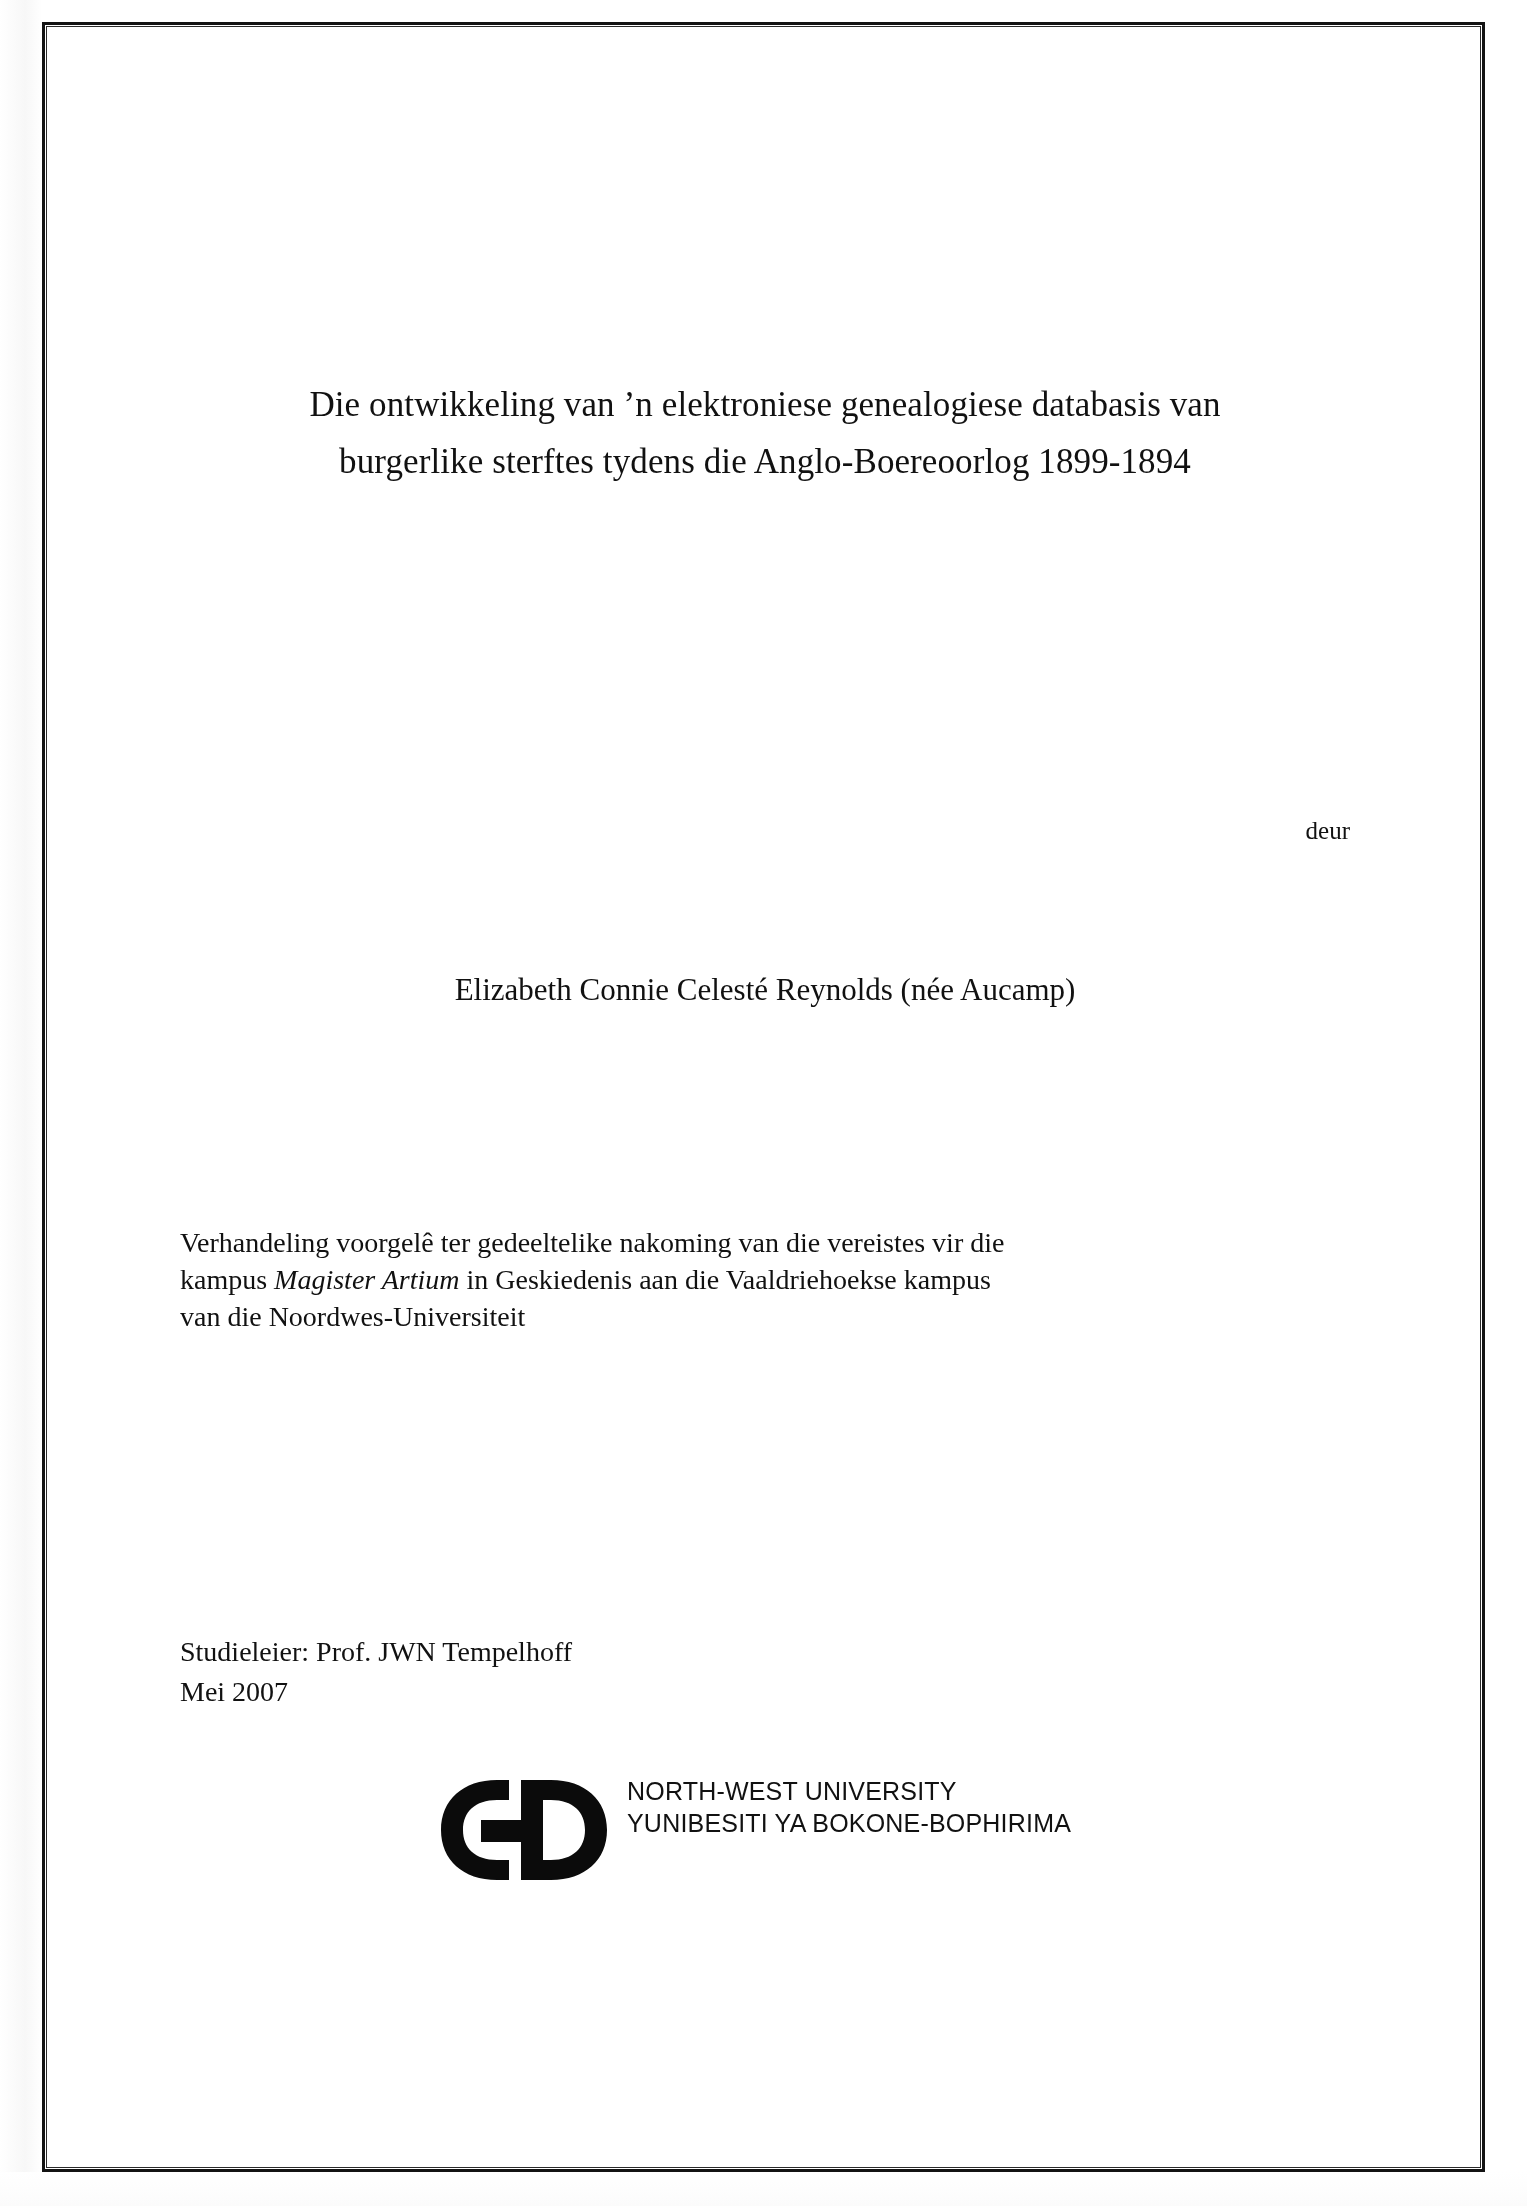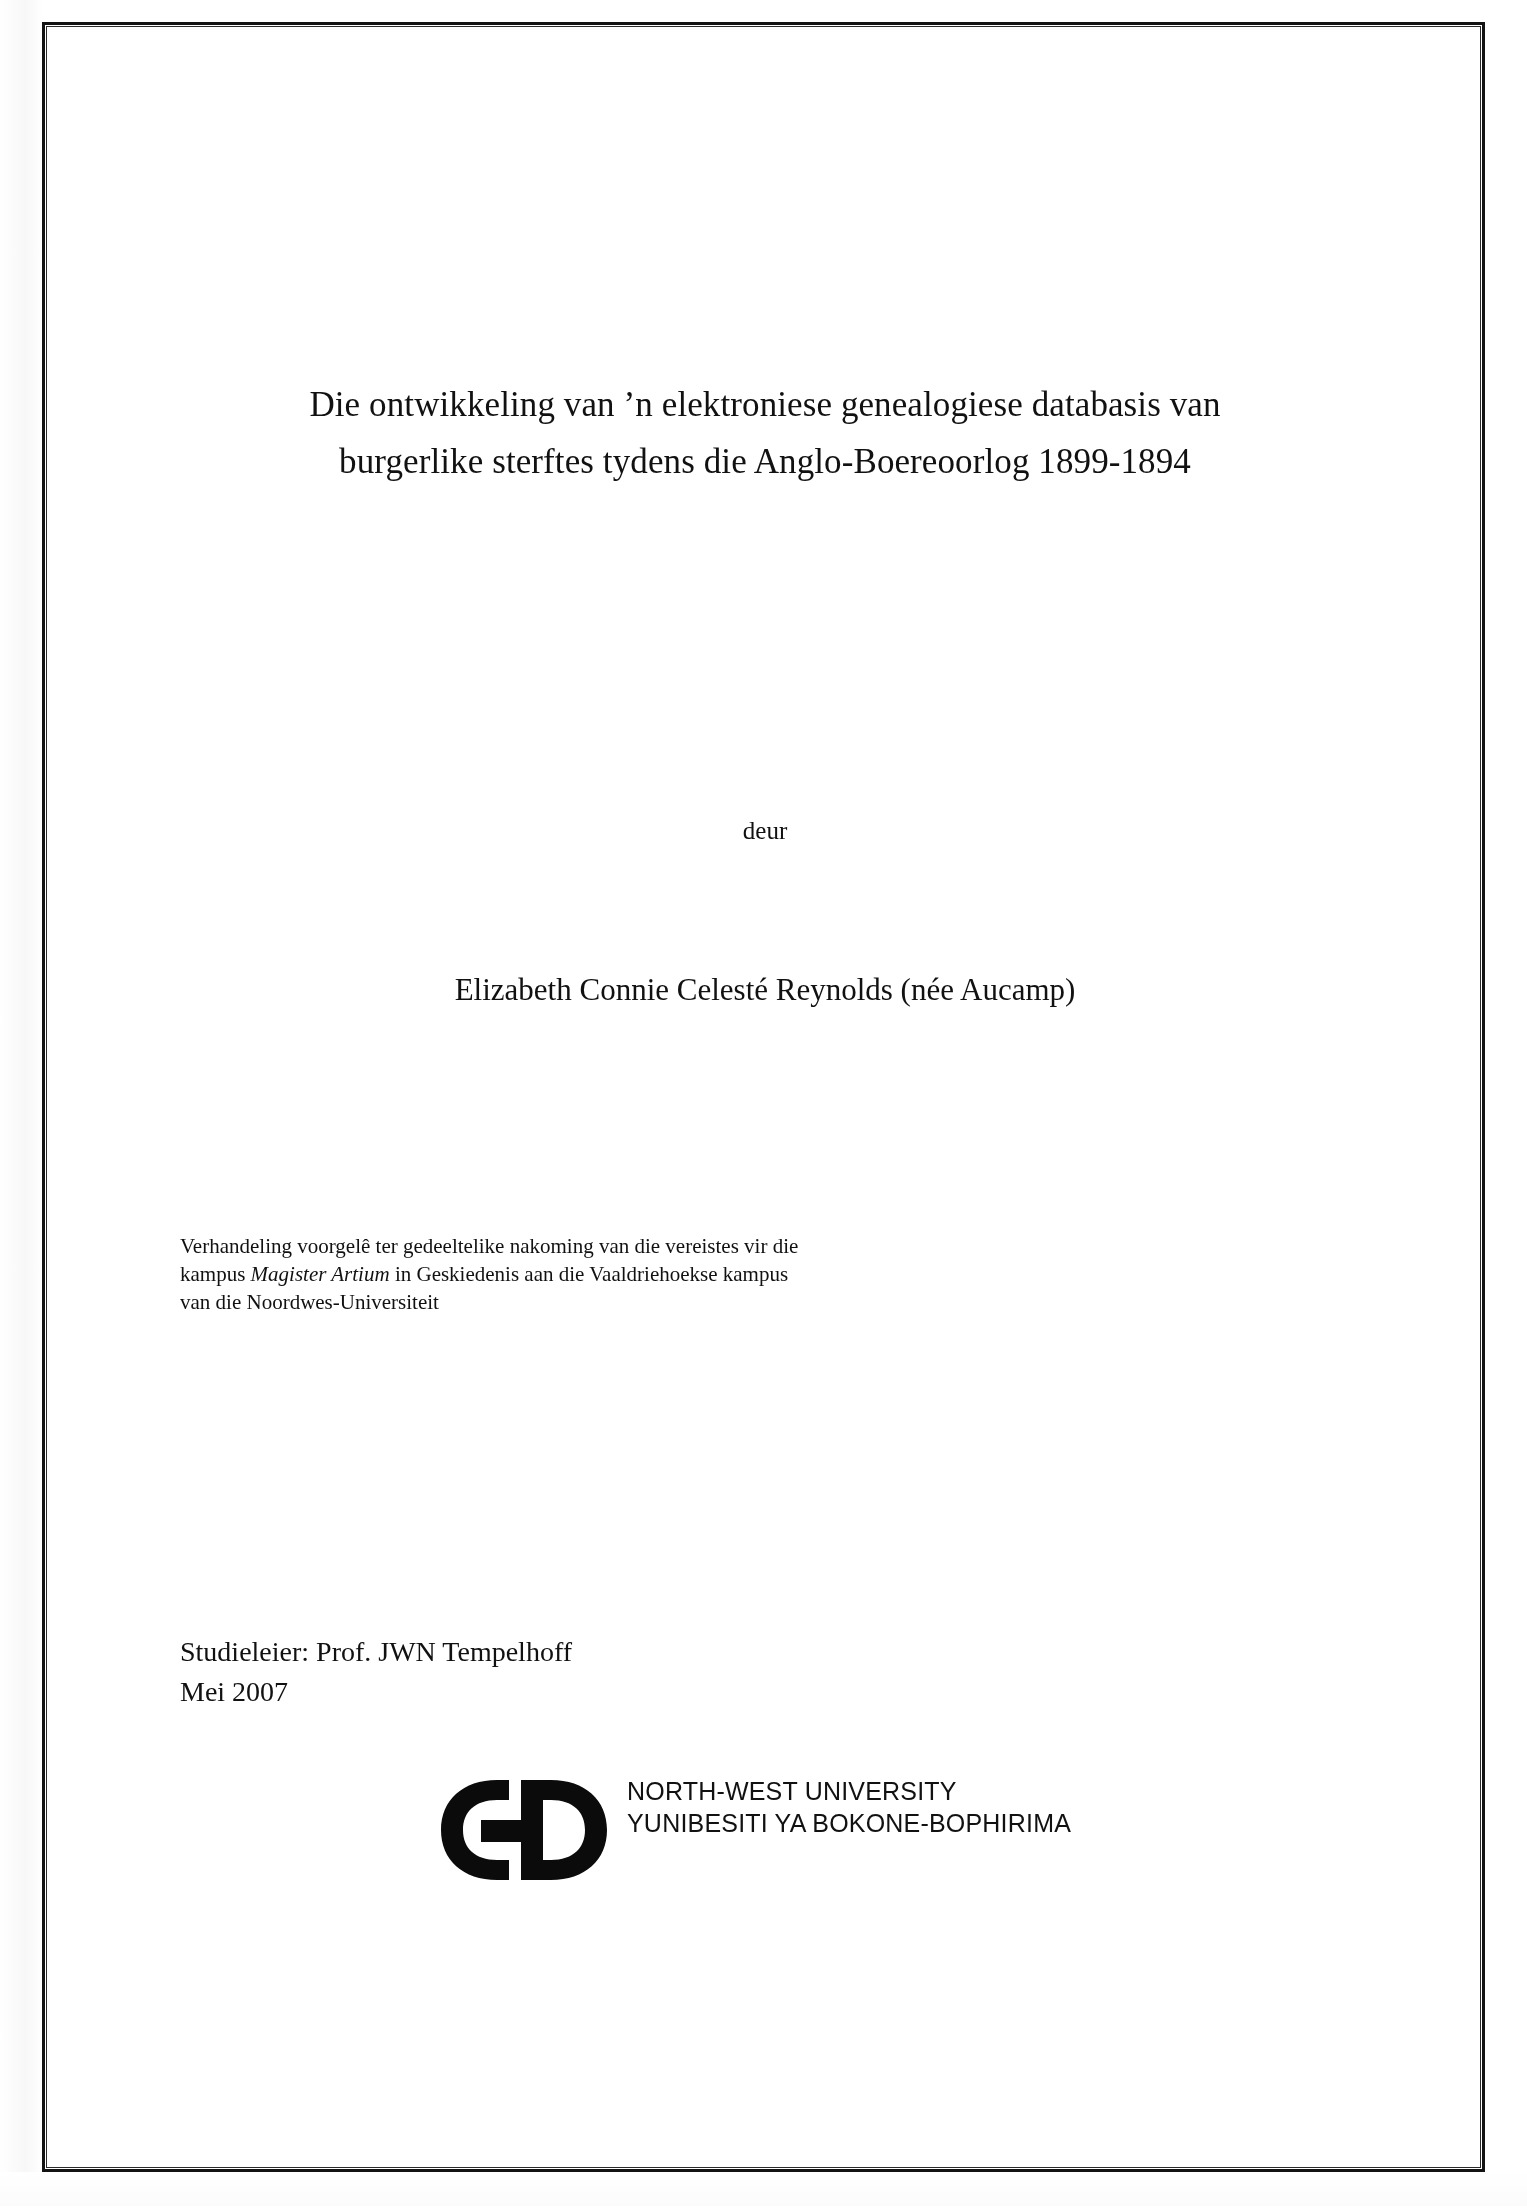--- a/index.html
+++ b/index.html
@@ -87,7 +87,7 @@
     left: 0;
     top: 795px;
     width: 1170px;
-    text-align: center;
+    text-align: right;
     font-size: 25px;
   }
 

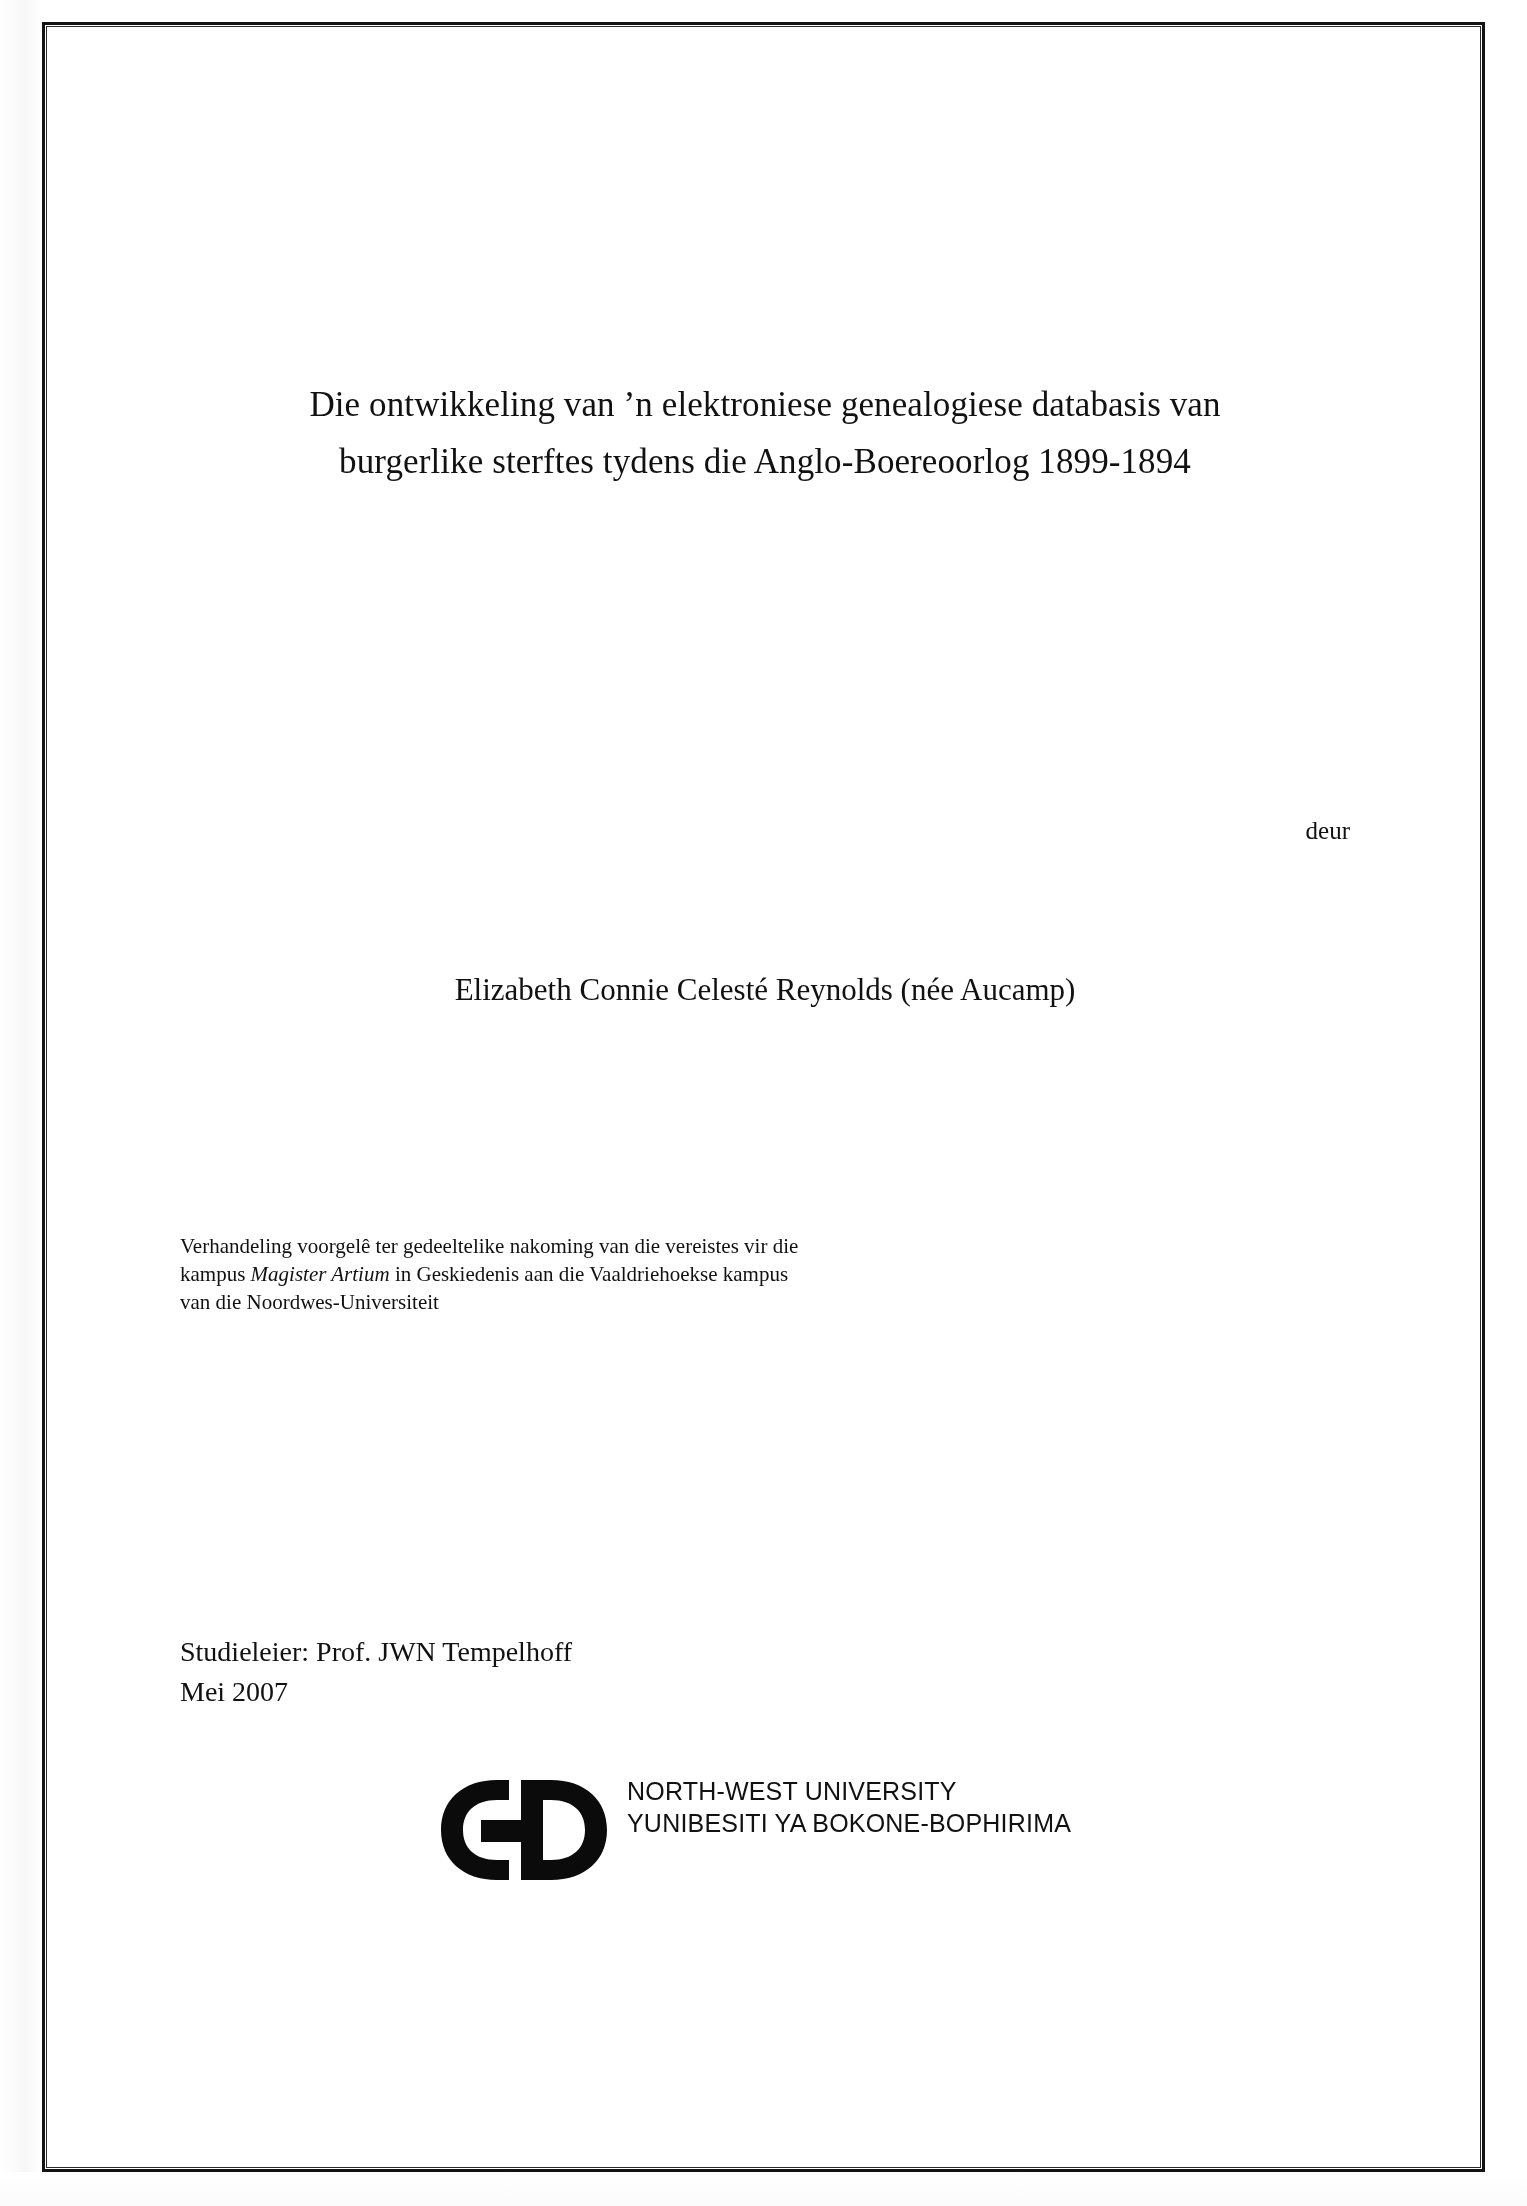--- a/index.html
+++ b/index.html
@@ -105,9 +105,8 @@
     left: 0;
     top: 1202px;
     width: 1135px;
-    font-size: 21px;
+    font-size: 28px;
     line-height: 1.33;
-    margin-top: 9px;
   }
   .statement .just {
     text-align: justify;

